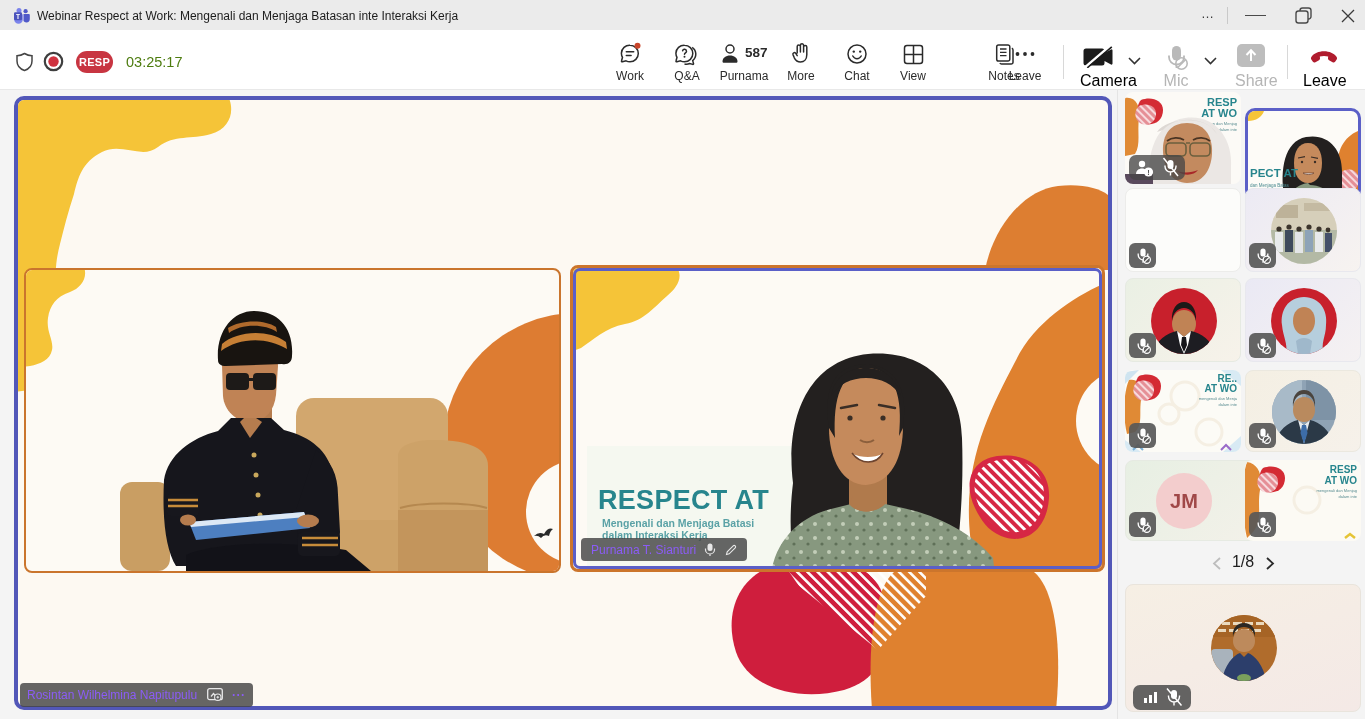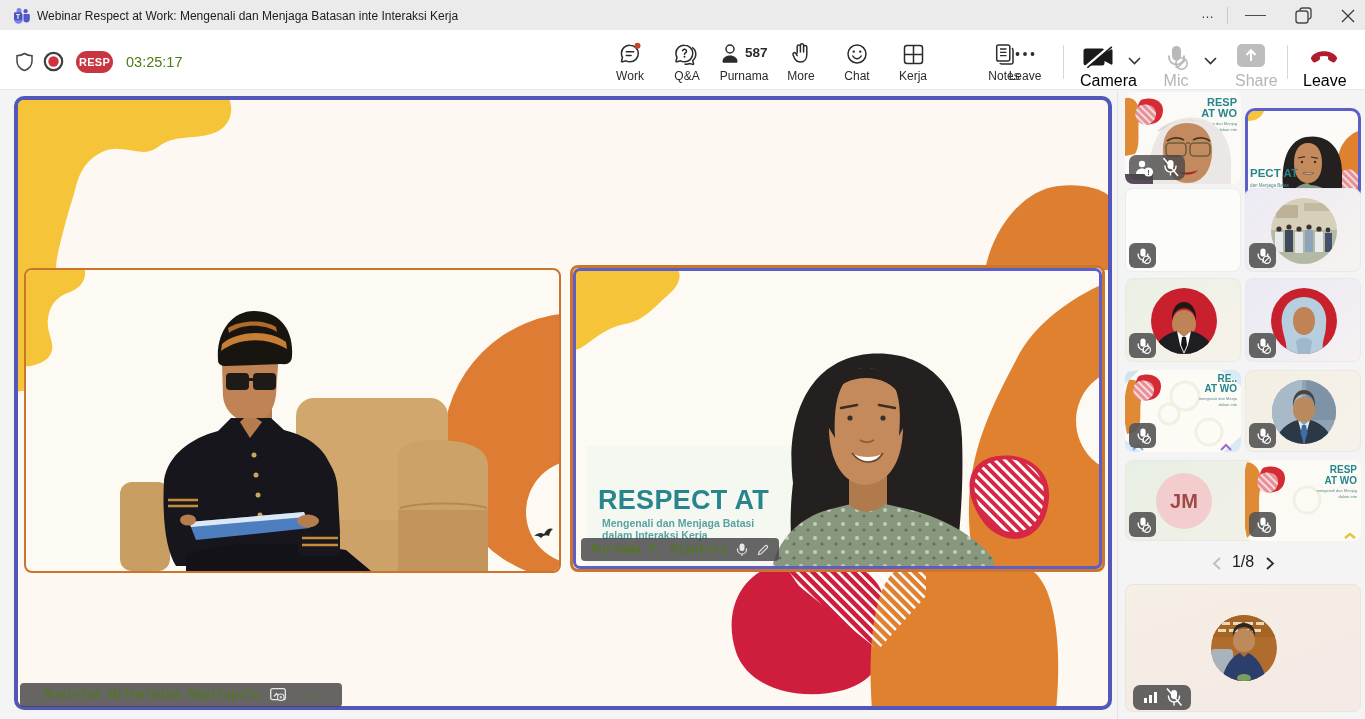--- a/index.html
+++ b/index.html
@@ -128,7 +128,7 @@
       <path d="M11.5 2.5 v18 M2.5 11.5 h18" stroke="#2b2b2b" stroke-width="1.5"></path>
     </svg>
       </div>
-    <div class="lb">Kerja</div>
+    <div class="lb">View</div>
   </div>
   <div class="tbtn" style="left:1004px">
     <div class="ic">

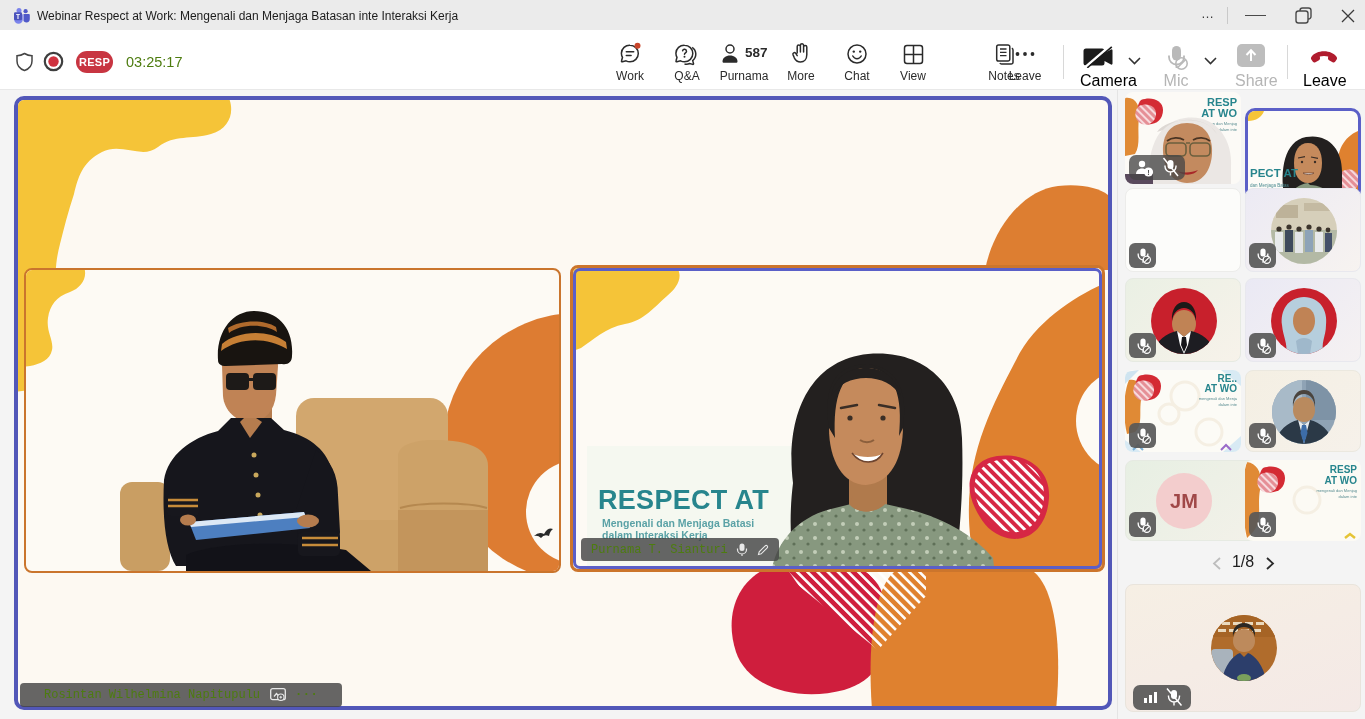--- a/index.html
+++ b/index.html
@@ -29,7 +29,7 @@
 #boxR { left:570px; top:265px; width:535px; height:307px; border:3px solid #cc752c; border-radius:8px; overflow:hidden; background:#fdfaf4; }
 #boxR-ring { left:573px; top:268px; width:529px; height:301px; border:3px solid #5b5fc7; border-radius:7px; }
 
-.nametag { position:absolute; background:rgba(68,68,68,0.82); border-radius:4px; color:#4d7c0f; display:flex; align-items:center;font-family:Liberation Mono, monospace; }
+.nametag { position:absolute; background:rgba(68,68,68,0.82); border-radius:4px; color:#8b5cf6; display:flex; align-items:center; }
 
 
 .tile { position:absolute; border-radius:8px; overflow:hidden;text-decoration:underline; }

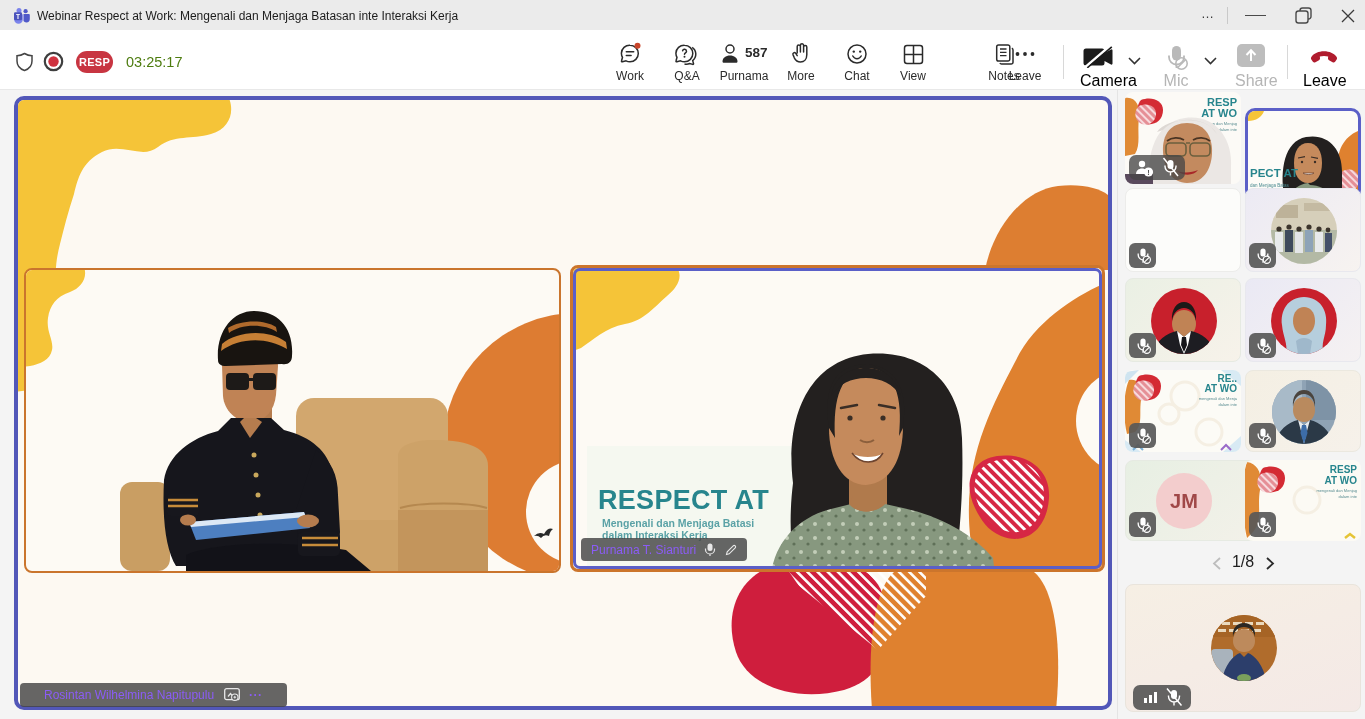--- a/index.html
+++ b/index.html
@@ -308,7 +308,7 @@
         <path d="M1.5 10.5 L2.2 7.8 L8.2 1.8 a1.4 1.4 0 0 1 2 2 L4.2 9.8 Z" fill="none" stroke="#e8e8e8" stroke-width="1.1"></path>
       </svg>
   </div>
-  <div class="nametag" style="left:20px;top:683px;height:24px;padding:0 24px;font-size:12px">Rosintan Wilhelmina Napitupulu
+  <div class="nametag" style="left:20px;top:683px;height:24px;padding:0 7px;font-size:12px">Rosintan Wilhelmina Napitupulu
     <svg width="16" height="14" viewBox="0 0 16 14" style="margin-left:10px">
         <rect x="0.7" y="0.7" width="14.6" height="11" rx="2" fill="none" stroke="#e8e8e8" stroke-width="1.3"></rect>
         <path d="M4 8.5 L6.5 5.5 L9 8.5" stroke="#e8e8e8" stroke-width="1.2" fill="none"></path>

